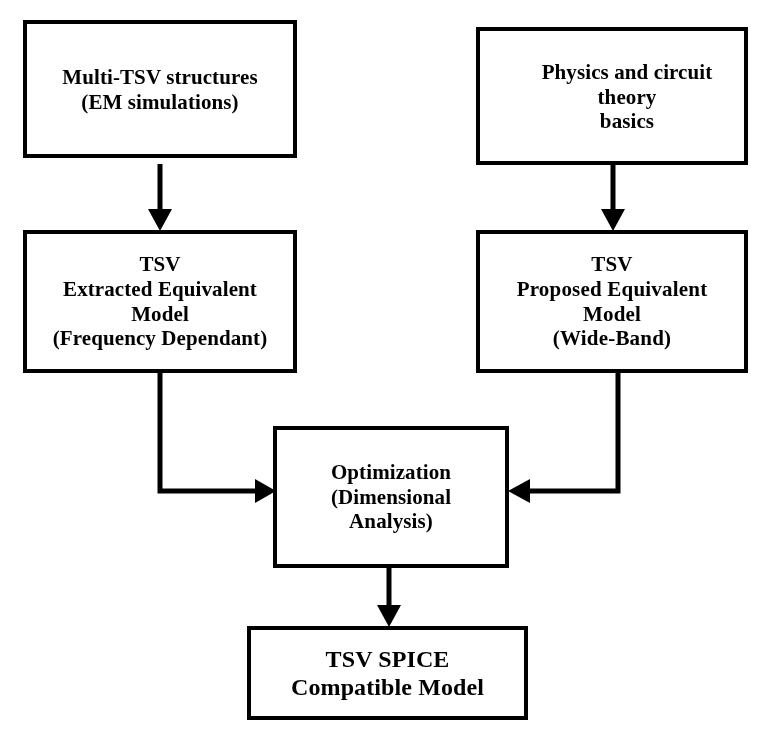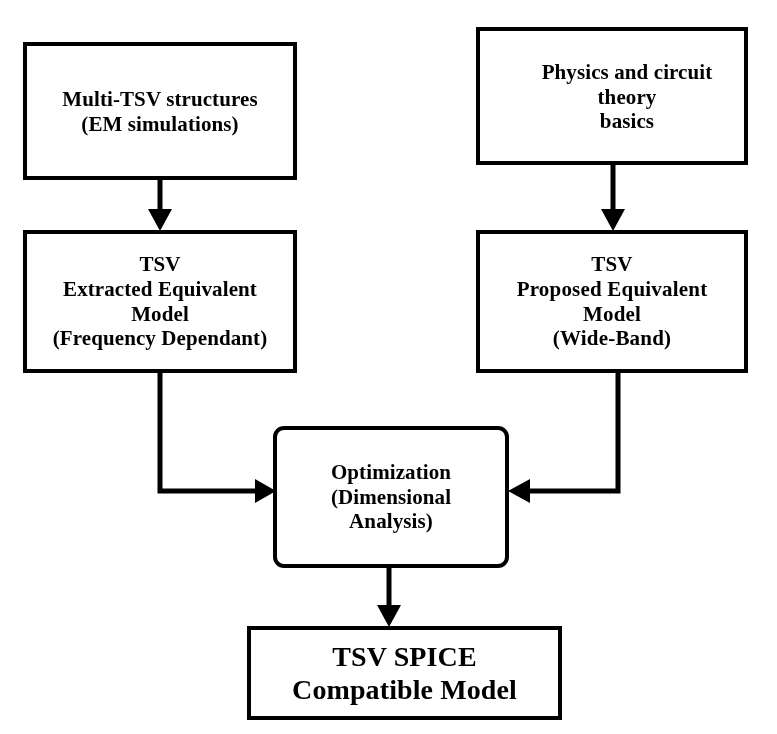--- a/index.html
+++ b/index.html
@@ -47,7 +47,7 @@
     white-space: pre-line;
   }
   
-  #node-em-sim       { left: 23px;  top: 42px;  width: 274px; height: 138px; font-size: 21px; }
+  #node-em-sim       { left: 23px;  top: 20px;  width: 274px; height: 138px; font-size: 21px; }
   #node-physics      { left: 476px; top: 27px;  width: 272px; height: 138px; font-size: 21px; }
   #node-extracted    { left: 23px;  top: 230px; width: 274px; height: 143px; font-size: 21px; }
   #node-proposed     { left: 476px; top: 230px; width: 272px; height: 143px; font-size: 21px; }

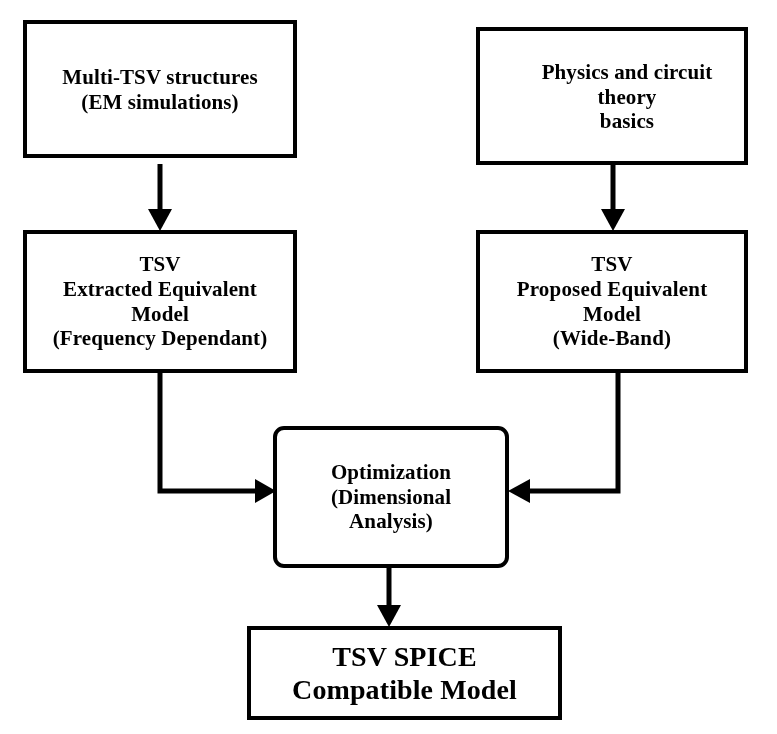--- a/index.html
+++ b/index.html
@@ -51,7 +51,7 @@
   #node-physics      { left: 476px; top: 27px;  width: 272px; height: 138px; font-size: 21px; }
   #node-extracted    { left: 23px;  top: 230px; width: 274px; height: 143px; font-size: 21px; }
   #node-proposed     { left: 476px; top: 230px; width: 272px; height: 143px; font-size: 21px; }
-  #node-optimization { left: 273px; top: 426px; width: 236px; height: 142px; font-size: 21px; border-radius: 11px; }
+  #node-optimization { left: 273px; top: 426px; width: 236px; height: 142px; font-size: 21px; }
   #node-spice        { left: 247px; top: 626px; width: 315px; height: 94px;  font-size: 28px; }
 
   #node-em-sim .node-text       { padding-top: 2px; }

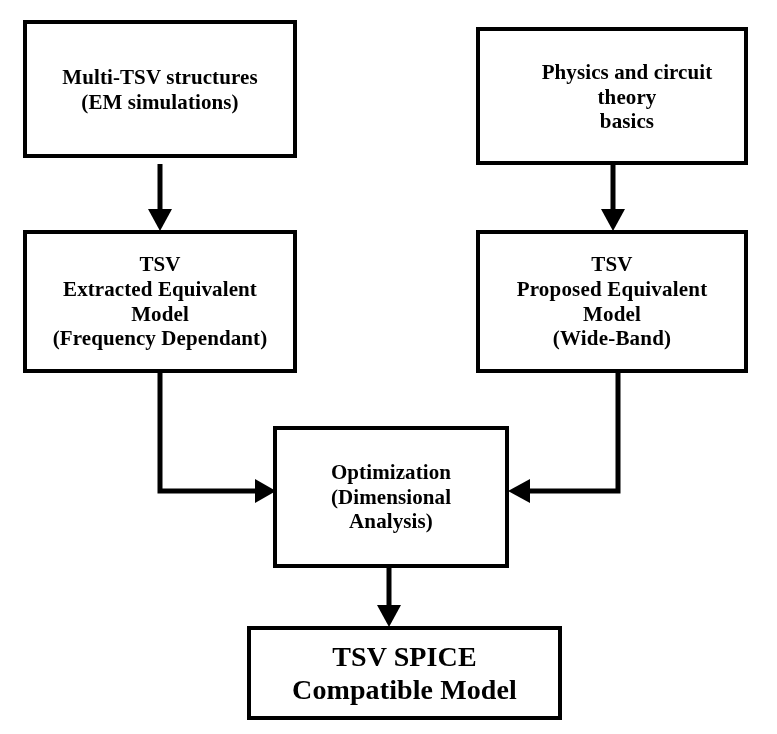--- a/index.html
+++ b/index.html
@@ -52,7 +52,7 @@
   #node-extracted    { left: 23px;  top: 230px; width: 274px; height: 143px; font-size: 21px; }
   #node-proposed     { left: 476px; top: 230px; width: 272px; height: 143px; font-size: 21px; }
   #node-optimization { left: 273px; top: 426px; width: 236px; height: 142px; font-size: 21px; }
-  #node-spice        { left: 247px; top: 626px; width: 315px; height: 94px;  font-size: 28px; }
+  #node-spice        { left: 247px; top: 626px; width: 281px; height: 94px;  font-size: 24px; }
 
   #node-em-sim .node-text       { padding-top: 2px; }
   #node-physics .node-text      { padding-top: 2px; padding-left: 36px; }

